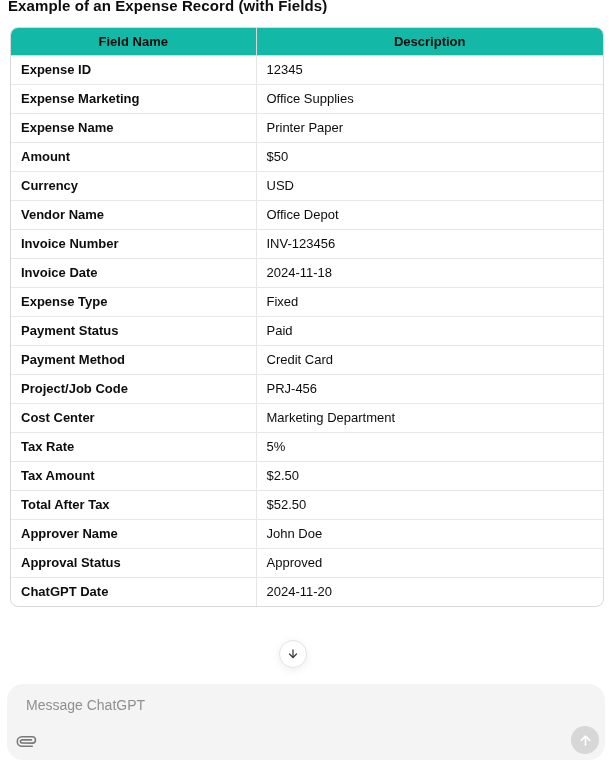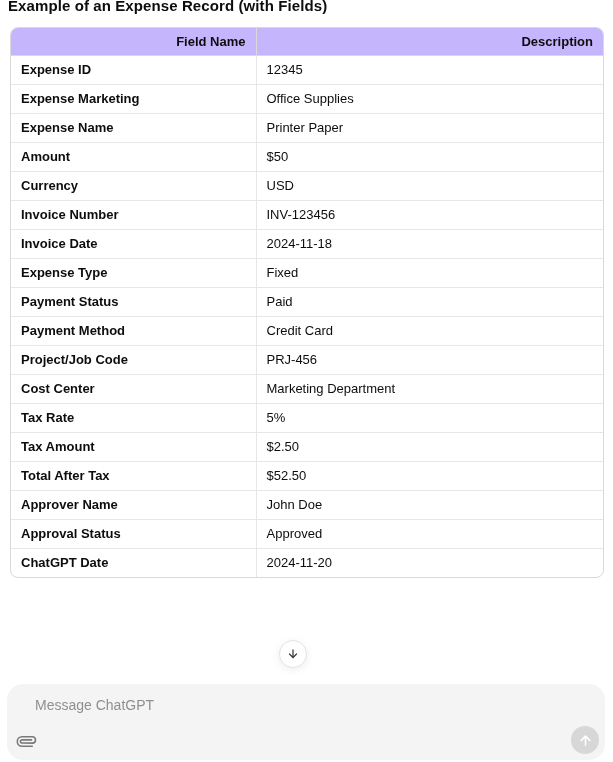--- a/index.html
+++ b/index.html
@@ -40,8 +40,8 @@
   }
   col.col-field { width: 245px; }
   thead th {
-    background: #c4b5fd;
-    text-align: right;
+    background: #14b8a6;
+    text-align: center;
     font-weight: 600;
     height: 27px;
     padding: 0 10px;

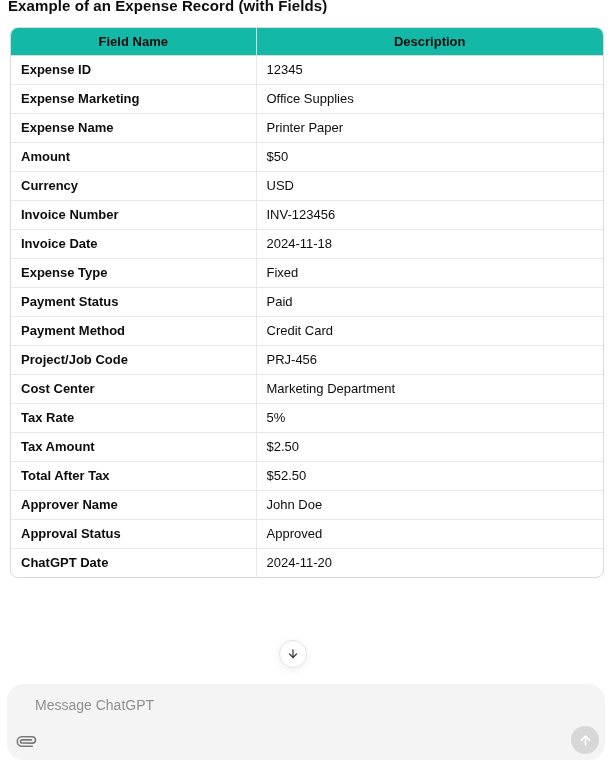--- a/index.html
+++ b/index.html
@@ -177,6 +177,10 @@
   </tr>
 
 
+  <tr>
+    <td class="cell-field">Vendor Name</td>
+    <td class="cell-desc">Office Depot</td>
+  </tr>
 
   <tr>
     <td class="cell-field">Invoice Number</td>

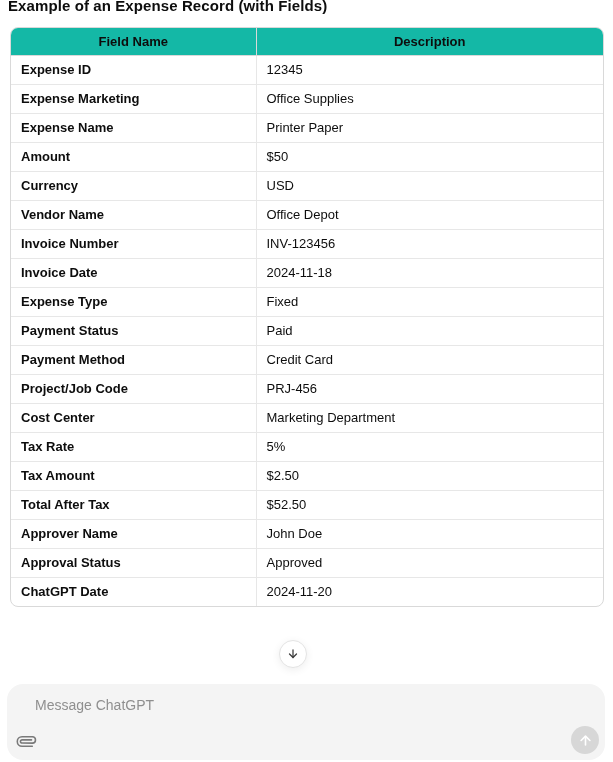--- a/index.html
+++ b/index.html
@@ -99,7 +99,6 @@
     font-family: "Liberation Sans", sans-serif;
     font-size: 14px;
     color: #0d0d0d;
-    margin-left: 9px;
   }
   .composer input::placeholder { color: #8f8f8f; opacity: 1; }
 

